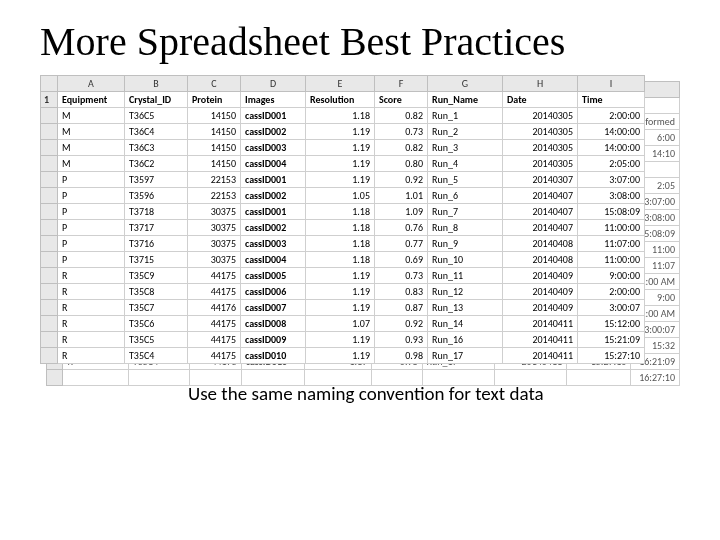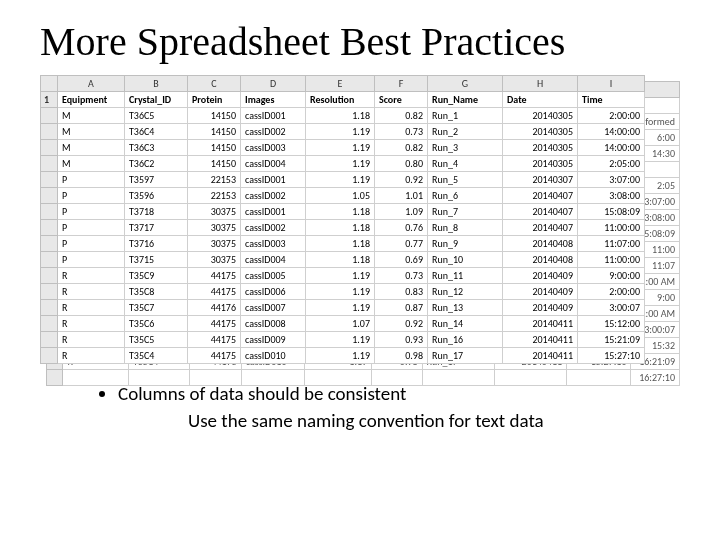--- a/index.html
+++ b/index.html
@@ -16,7 +16,7 @@
   table.ss tr.hdr td{font-weight:700;text-align:left;}
   table.ss td.rowhead{background:#e8e8e8;border:1px solid #bfbfbf;text-align:center;font-weight:400;color:#333;padding:1px 3px;width:10px;}
   
-  .cA{width:58px;} .cB{width:54px;} .cC{width:44px;text-align:right;} .cD{width:56px;} .cE{width:60px;text-align:right;} .cF{width:44px;text-align:right;} .cG{width:66px;} .cH{width:66px;text-align:right;} .cI{width:58px;text-align:right;}
+  .cA{width:58px;} .cB{width:54px;} .cC{width:44px;text-align:right;} .cD{width:56px;font-weight:bold;} .cE{width:60px;text-align:right;} .cF{width:44px;text-align:right;} .cG{width:66px;} .cH{width:66px;text-align:right;} .cI{width:58px;text-align:right;}
   .num{text-align:right;}
   .bullets{margin:18px 0 0 60px;font-size:19px;font-family:Calibri,Arial,sans-serif;}
   .bullets ul{margin:0;padding-left:18px;}

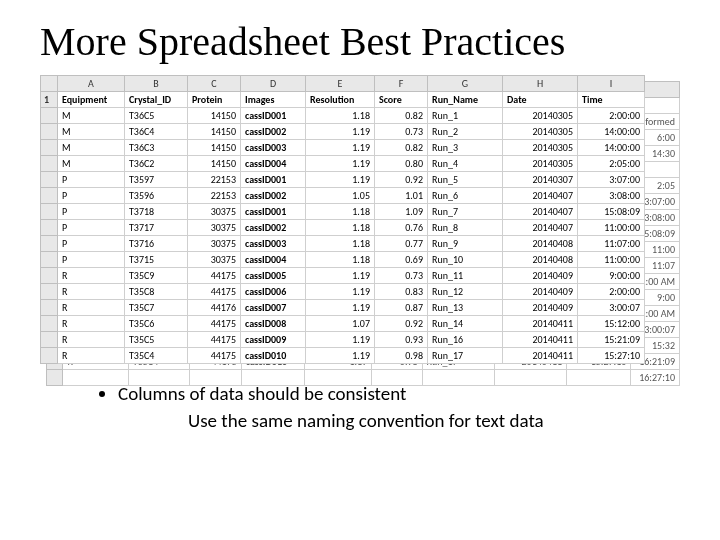--- a/index.html
+++ b/index.html
@@ -96,7 +96,7 @@
             <td class="cG">Run_3</td>
             <td class="cH num">20140305</td>
             <td class="cI num">14:00:00</td>
-            <td class="num">14:30</td>
+            <td class="num">14:10</td>
           </tr>
           <tr>
             <td class="rowhead"></td>

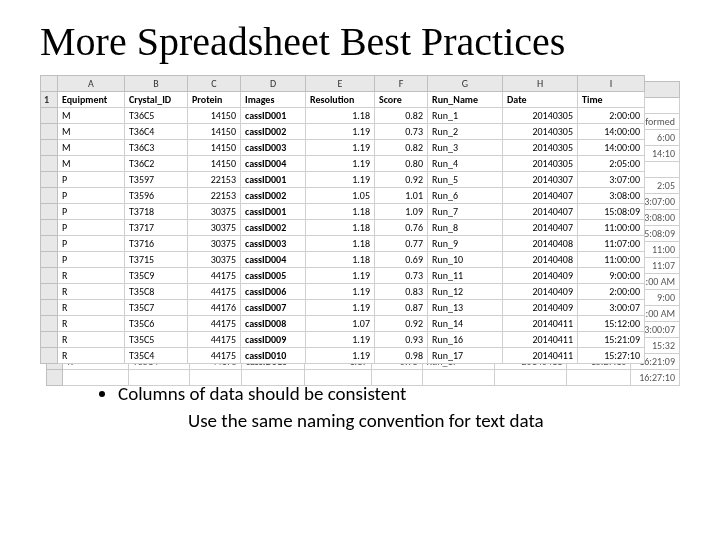--- a/index.html
+++ b/index.html
@@ -506,9 +506,6 @@
   </div>
 
   <div class="bullets">
-    <ul>
-      <li>Columns of data should be consistent</li>
-    </ul>
     <div class="sub">Use the same naming convention for text data</div>
   </div>
 </div>

